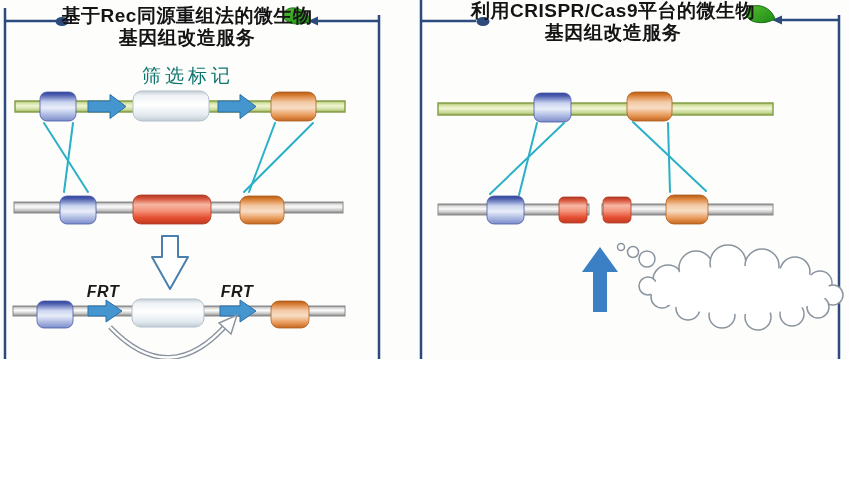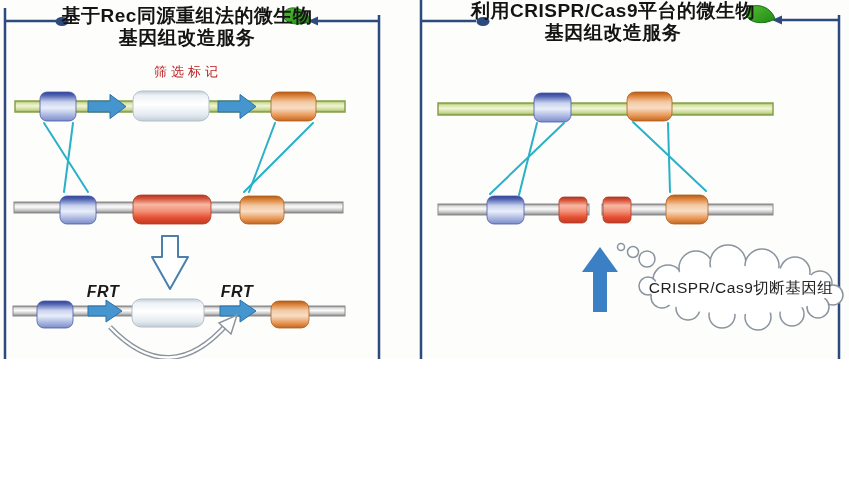--- a/index.html
+++ b/index.html
@@ -10,7 +10,7 @@
   .stage svg{position:absolute;left:0;top:0;}
   .txt{position:absolute;text-align:center;color:#111;}
   .panel-title{font-size:19px;line-height:22px;font-weight:bold;color:#141414;letter-spacing:0.5px;}
-  .serif-label{font-family:"DejaVu Serif","Liberation Serif",serif;font-size:13px;letter-spacing:4px;color:#b91c1c;}
+  .serif-label{font-family:"DejaVu Serif","Liberation Serif",serif;font-size:19px;letter-spacing:4px;color:#0f766e;}
   .frt-label{font-style:italic;font-weight:bold;font-size:16px;color:#1a1a1a;letter-spacing:0.5px;}
   .cloud-label{font-size:15.5px;color:#222;letter-spacing:0.5px;}
 </style>

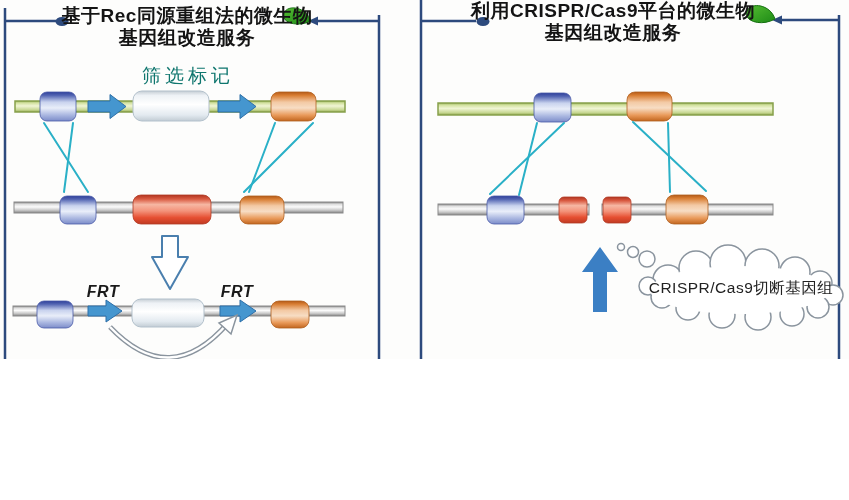--- a/index.html
+++ b/index.html
@@ -209,7 +209,6 @@
   <div class="txt frt-label" style="left:80px;top:283px;width:46px;">FRT</div>
   <div class="txt frt-label" style="left:214px;top:283px;width:46px;">FRT</div>
 
-  <div class="txt cloud-label" style="left:648px;top:278px;width:186px;">CRISPR/Cas9切断基因组</div>
 
 </div>
 

